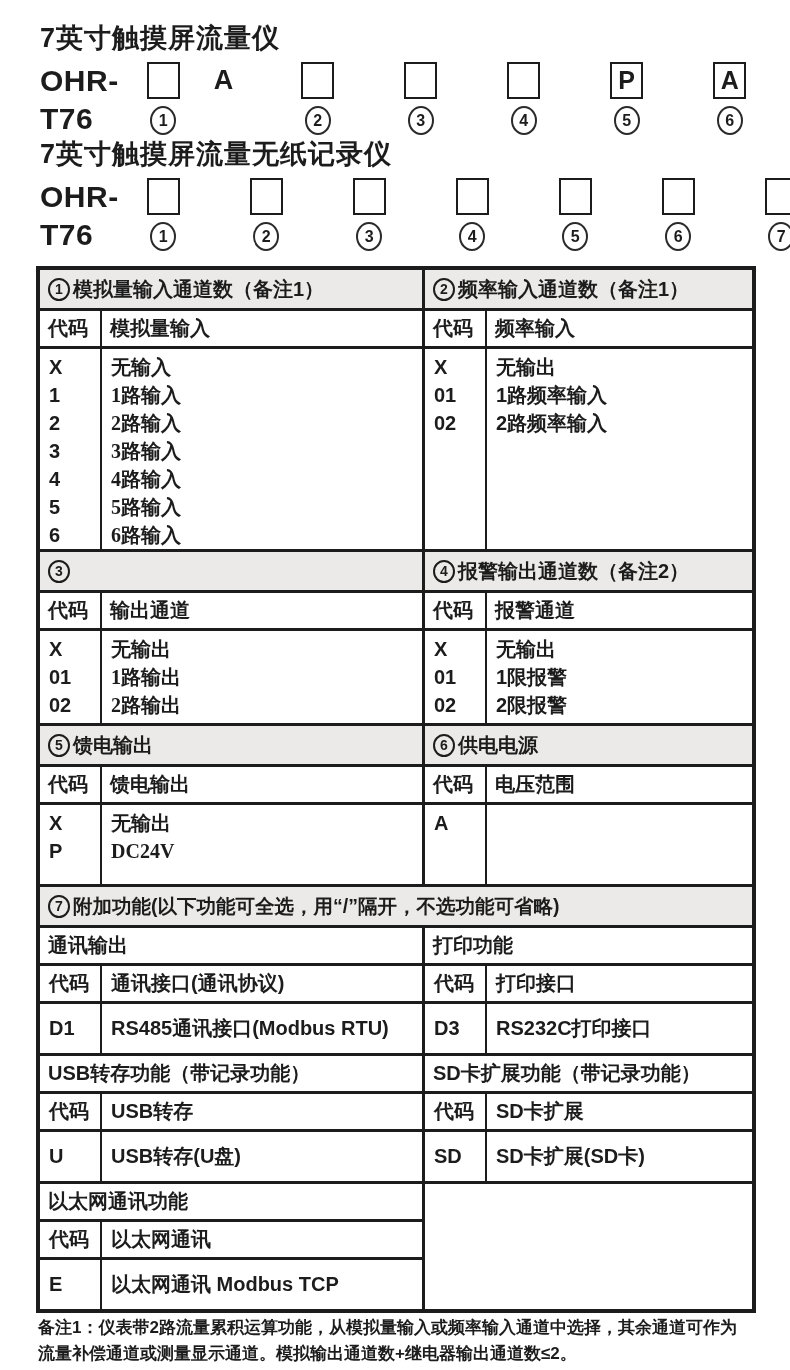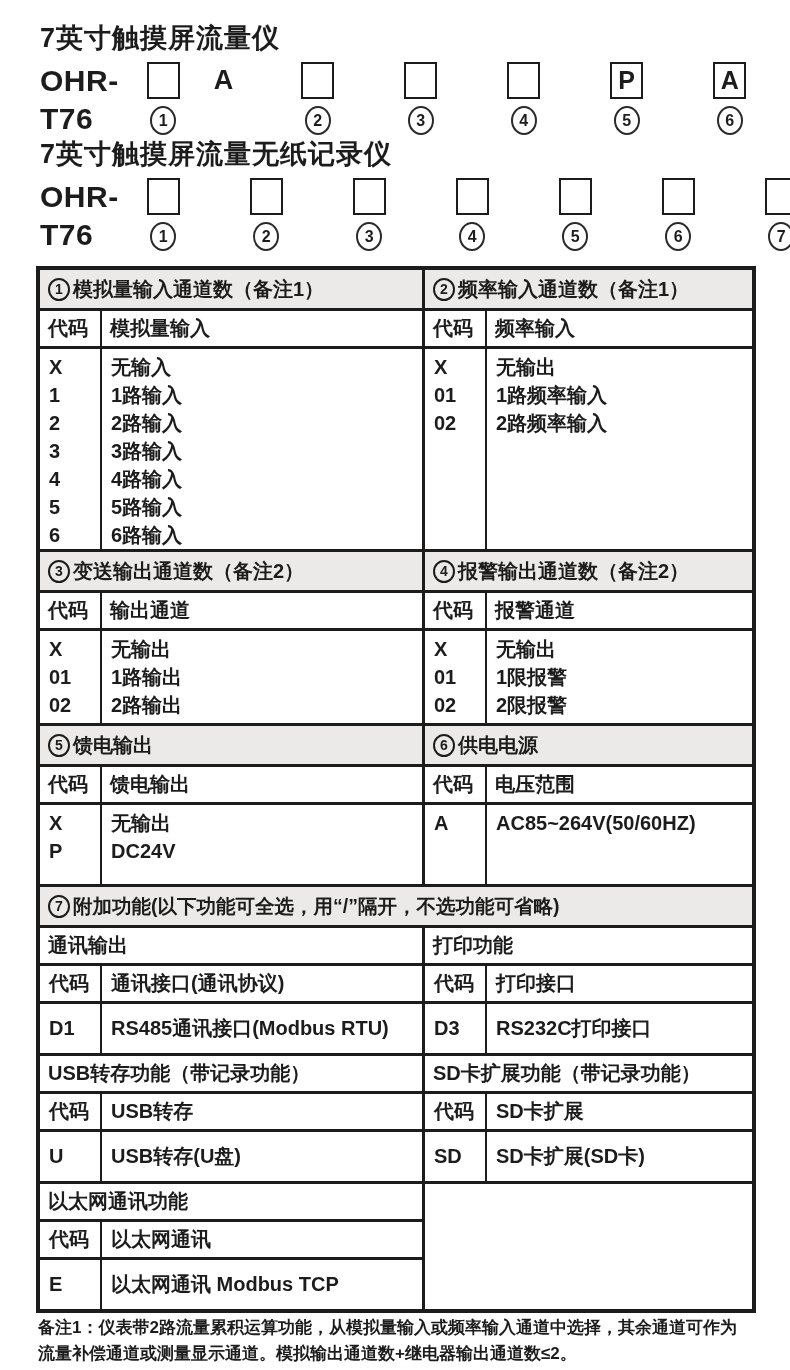--- a/index.html
+++ b/index.html
@@ -49,7 +49,7 @@
   .chrow { display: flex; border-bottom: 3px solid #1c1c1c; height: 38px; }
   .cell { display: flex; align-items: center; padding-left: 8px; font-size: 20px; font-weight: 700; }
   .w-lcode { width: 62px;  border-right: 2px solid #1c1c1c; }
-  .w-ldesc { width: 323px; border-right: 3px solid #1c1c1c; }
+  .w-ldesc { width: 323px; border-right: 3px solid #1c1c1c; font-family: Liberation Serif, serif; }
   .w-rcode { width: 62px;  border-right: 2px solid #1c1c1c; }
   .w-rdesc { width: 265px; }
 

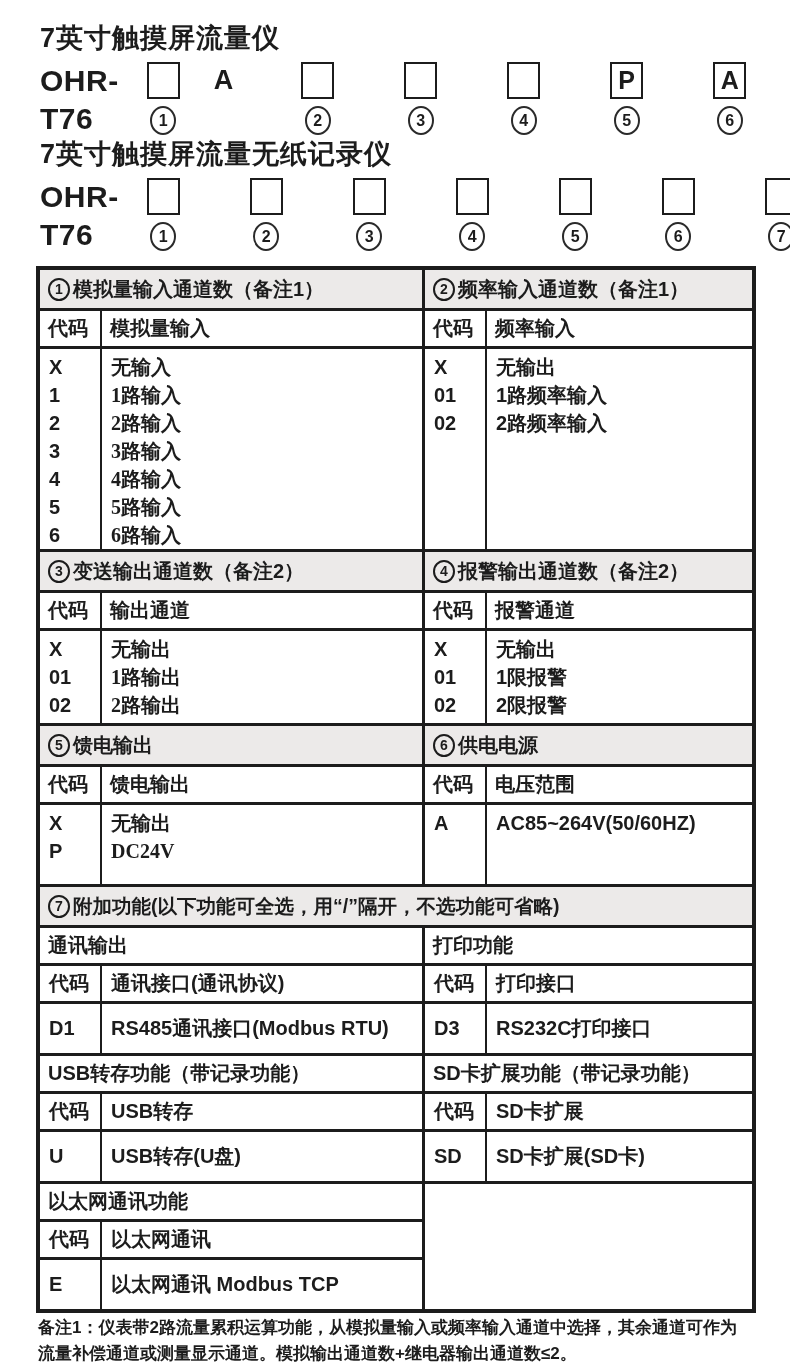--- a/index.html
+++ b/index.html
@@ -221,7 +221,6 @@
     <div class="shead">
       <div class="sh l">
         <span class="snum">3</span>
-        <span>变送输出通道数（备注2）</span>
       </div>
       <div class="sh r">
         <span class="snum">4</span>

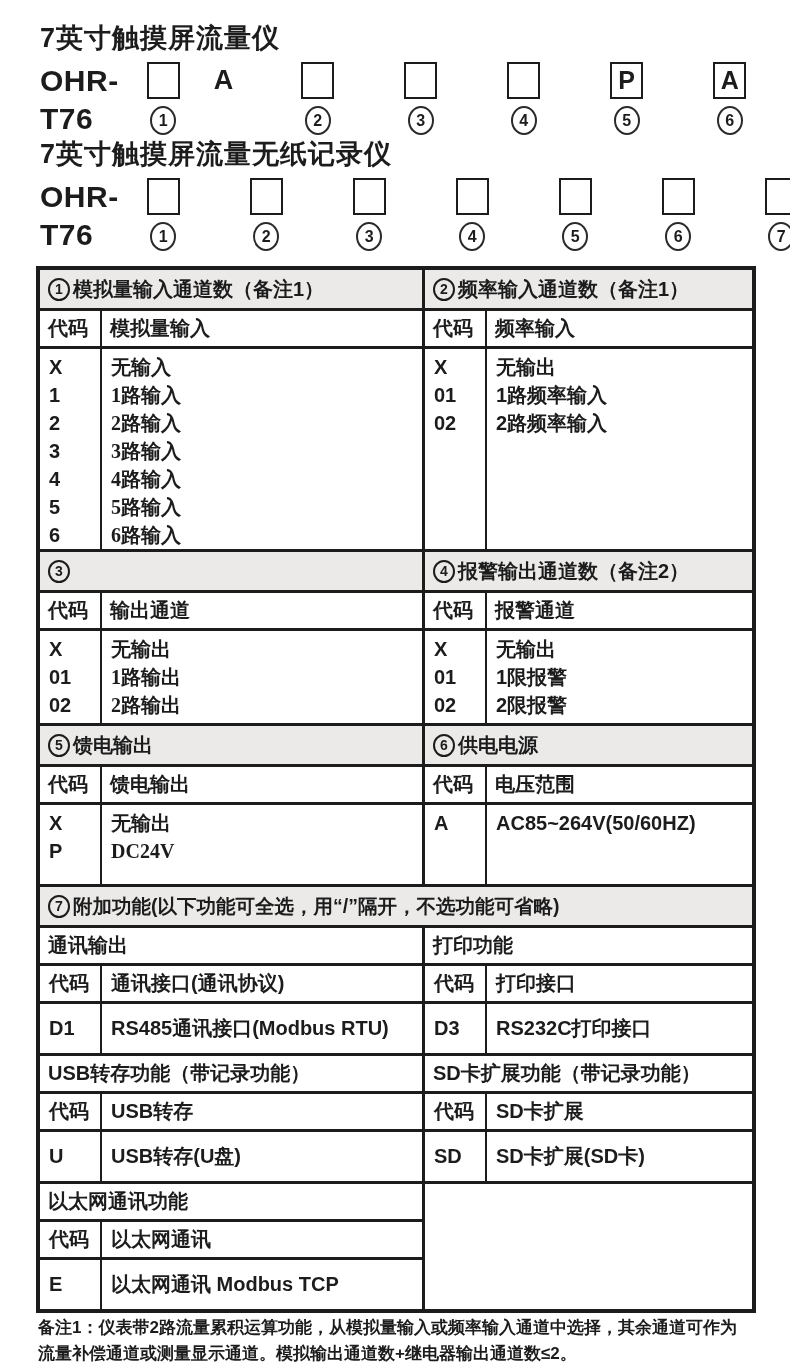--- a/index.html
+++ b/index.html
@@ -284,9 +284,6 @@
       <div class="dcol w-rcode">
         <div class="dcell">A</div>
       </div>
-      <div class="dcol w-rdesc">
-        <div class="dcell">AC85~264V(50/60HZ)</div>
-      </div>
     </div>
 
     <div class="shead7">

